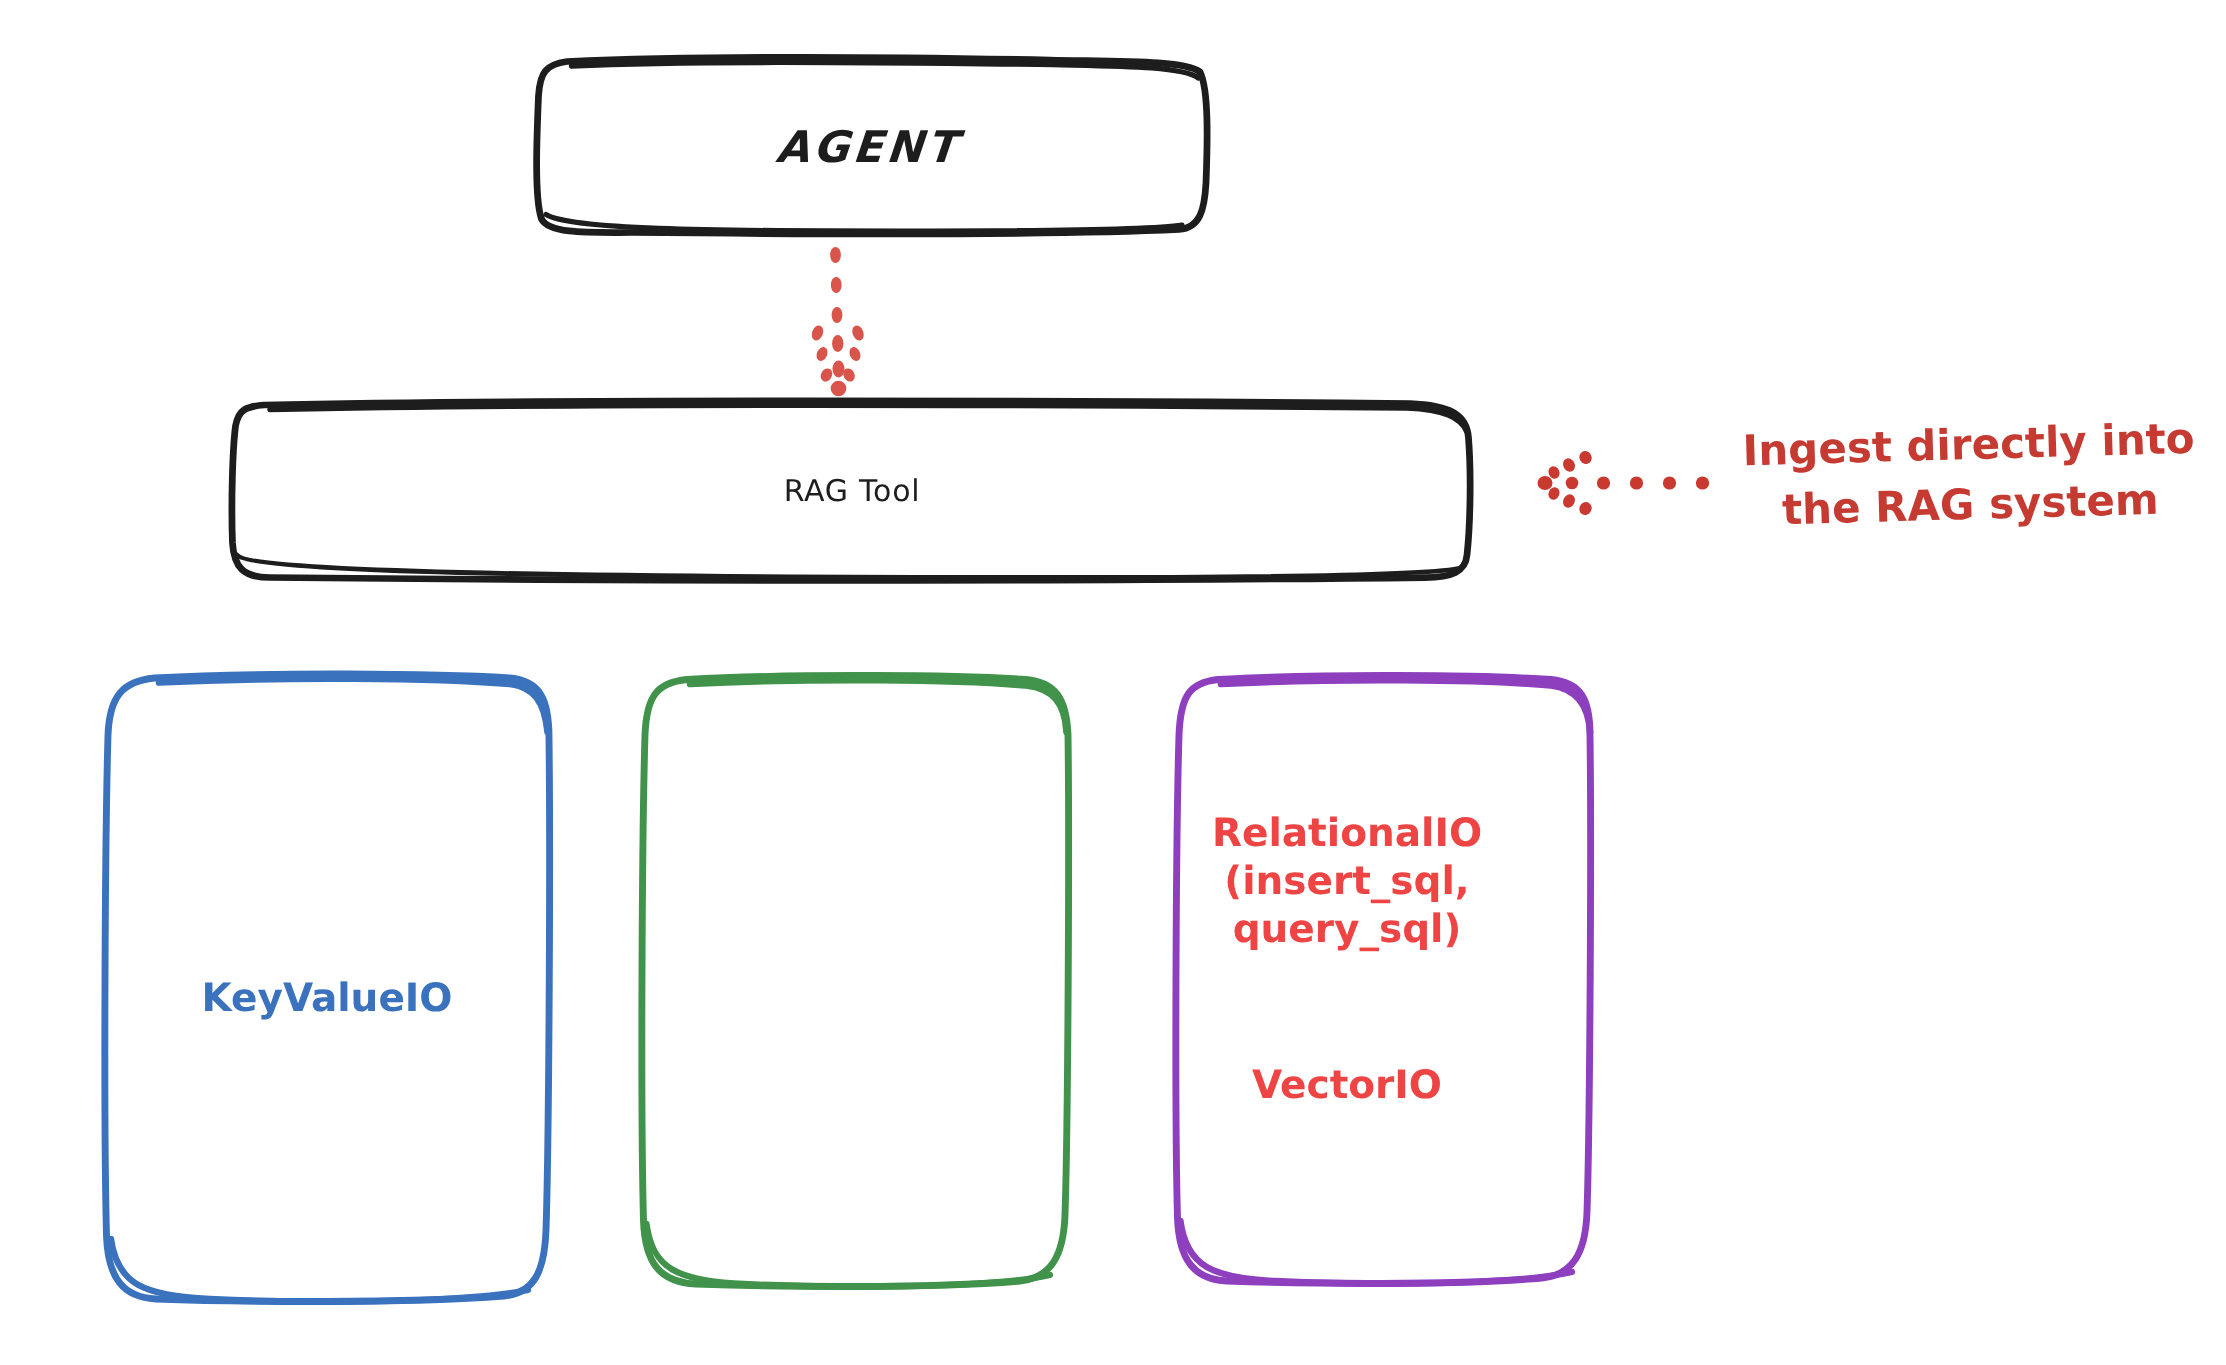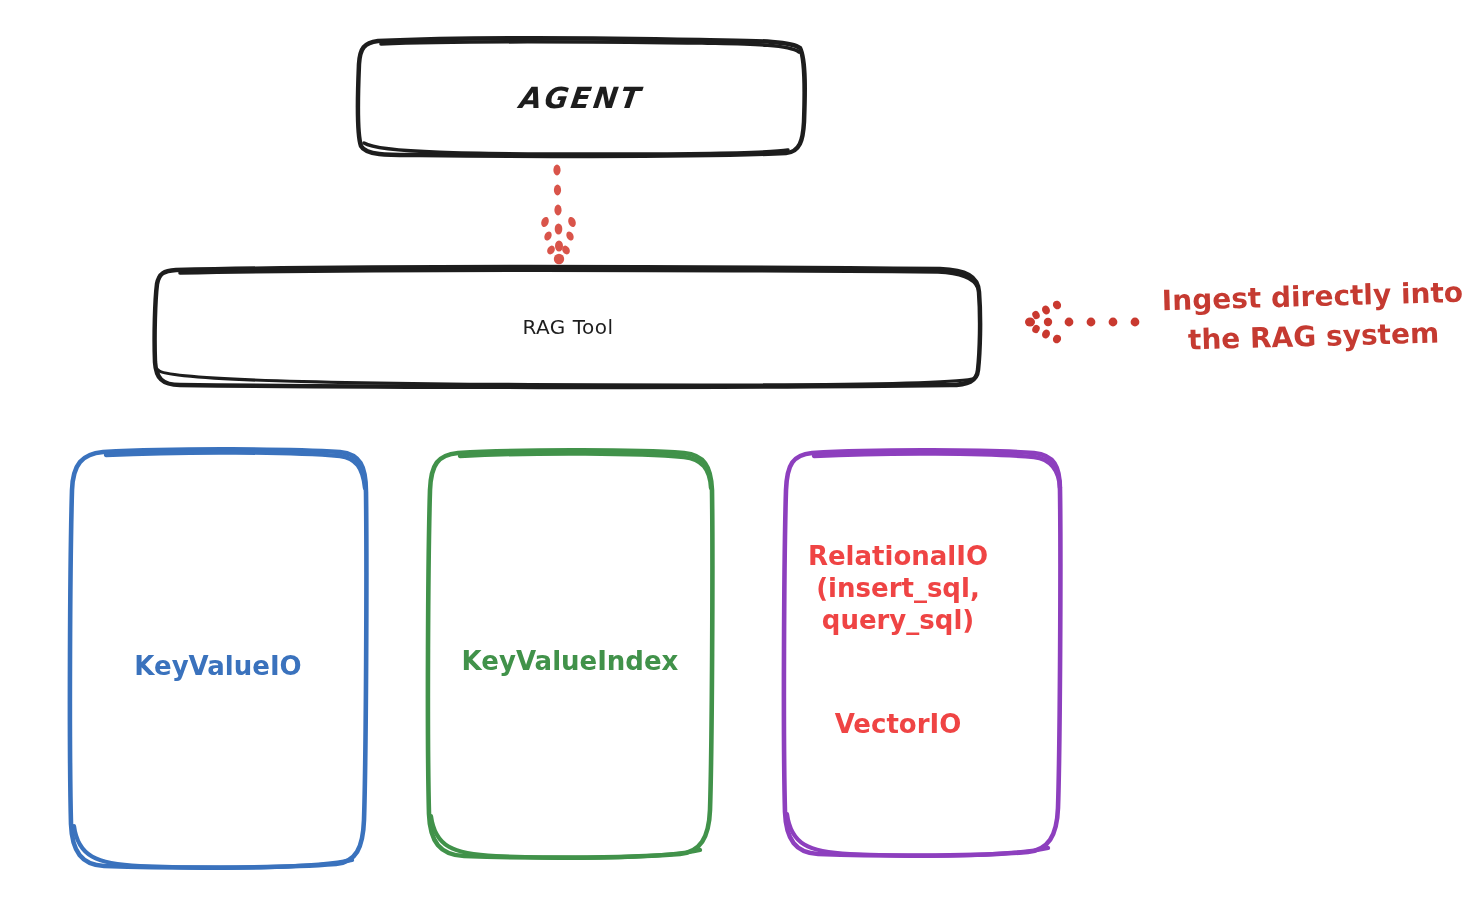--- a/index.html
+++ b/index.html
@@ -207,7 +207,6 @@
 </div>
 
 <div class="node-label" id="keyvalue-label">
-  <span class="store-sub">KeyValueIndex</span>
 </div>
 
 <div class="node-label" id="relational-label">

